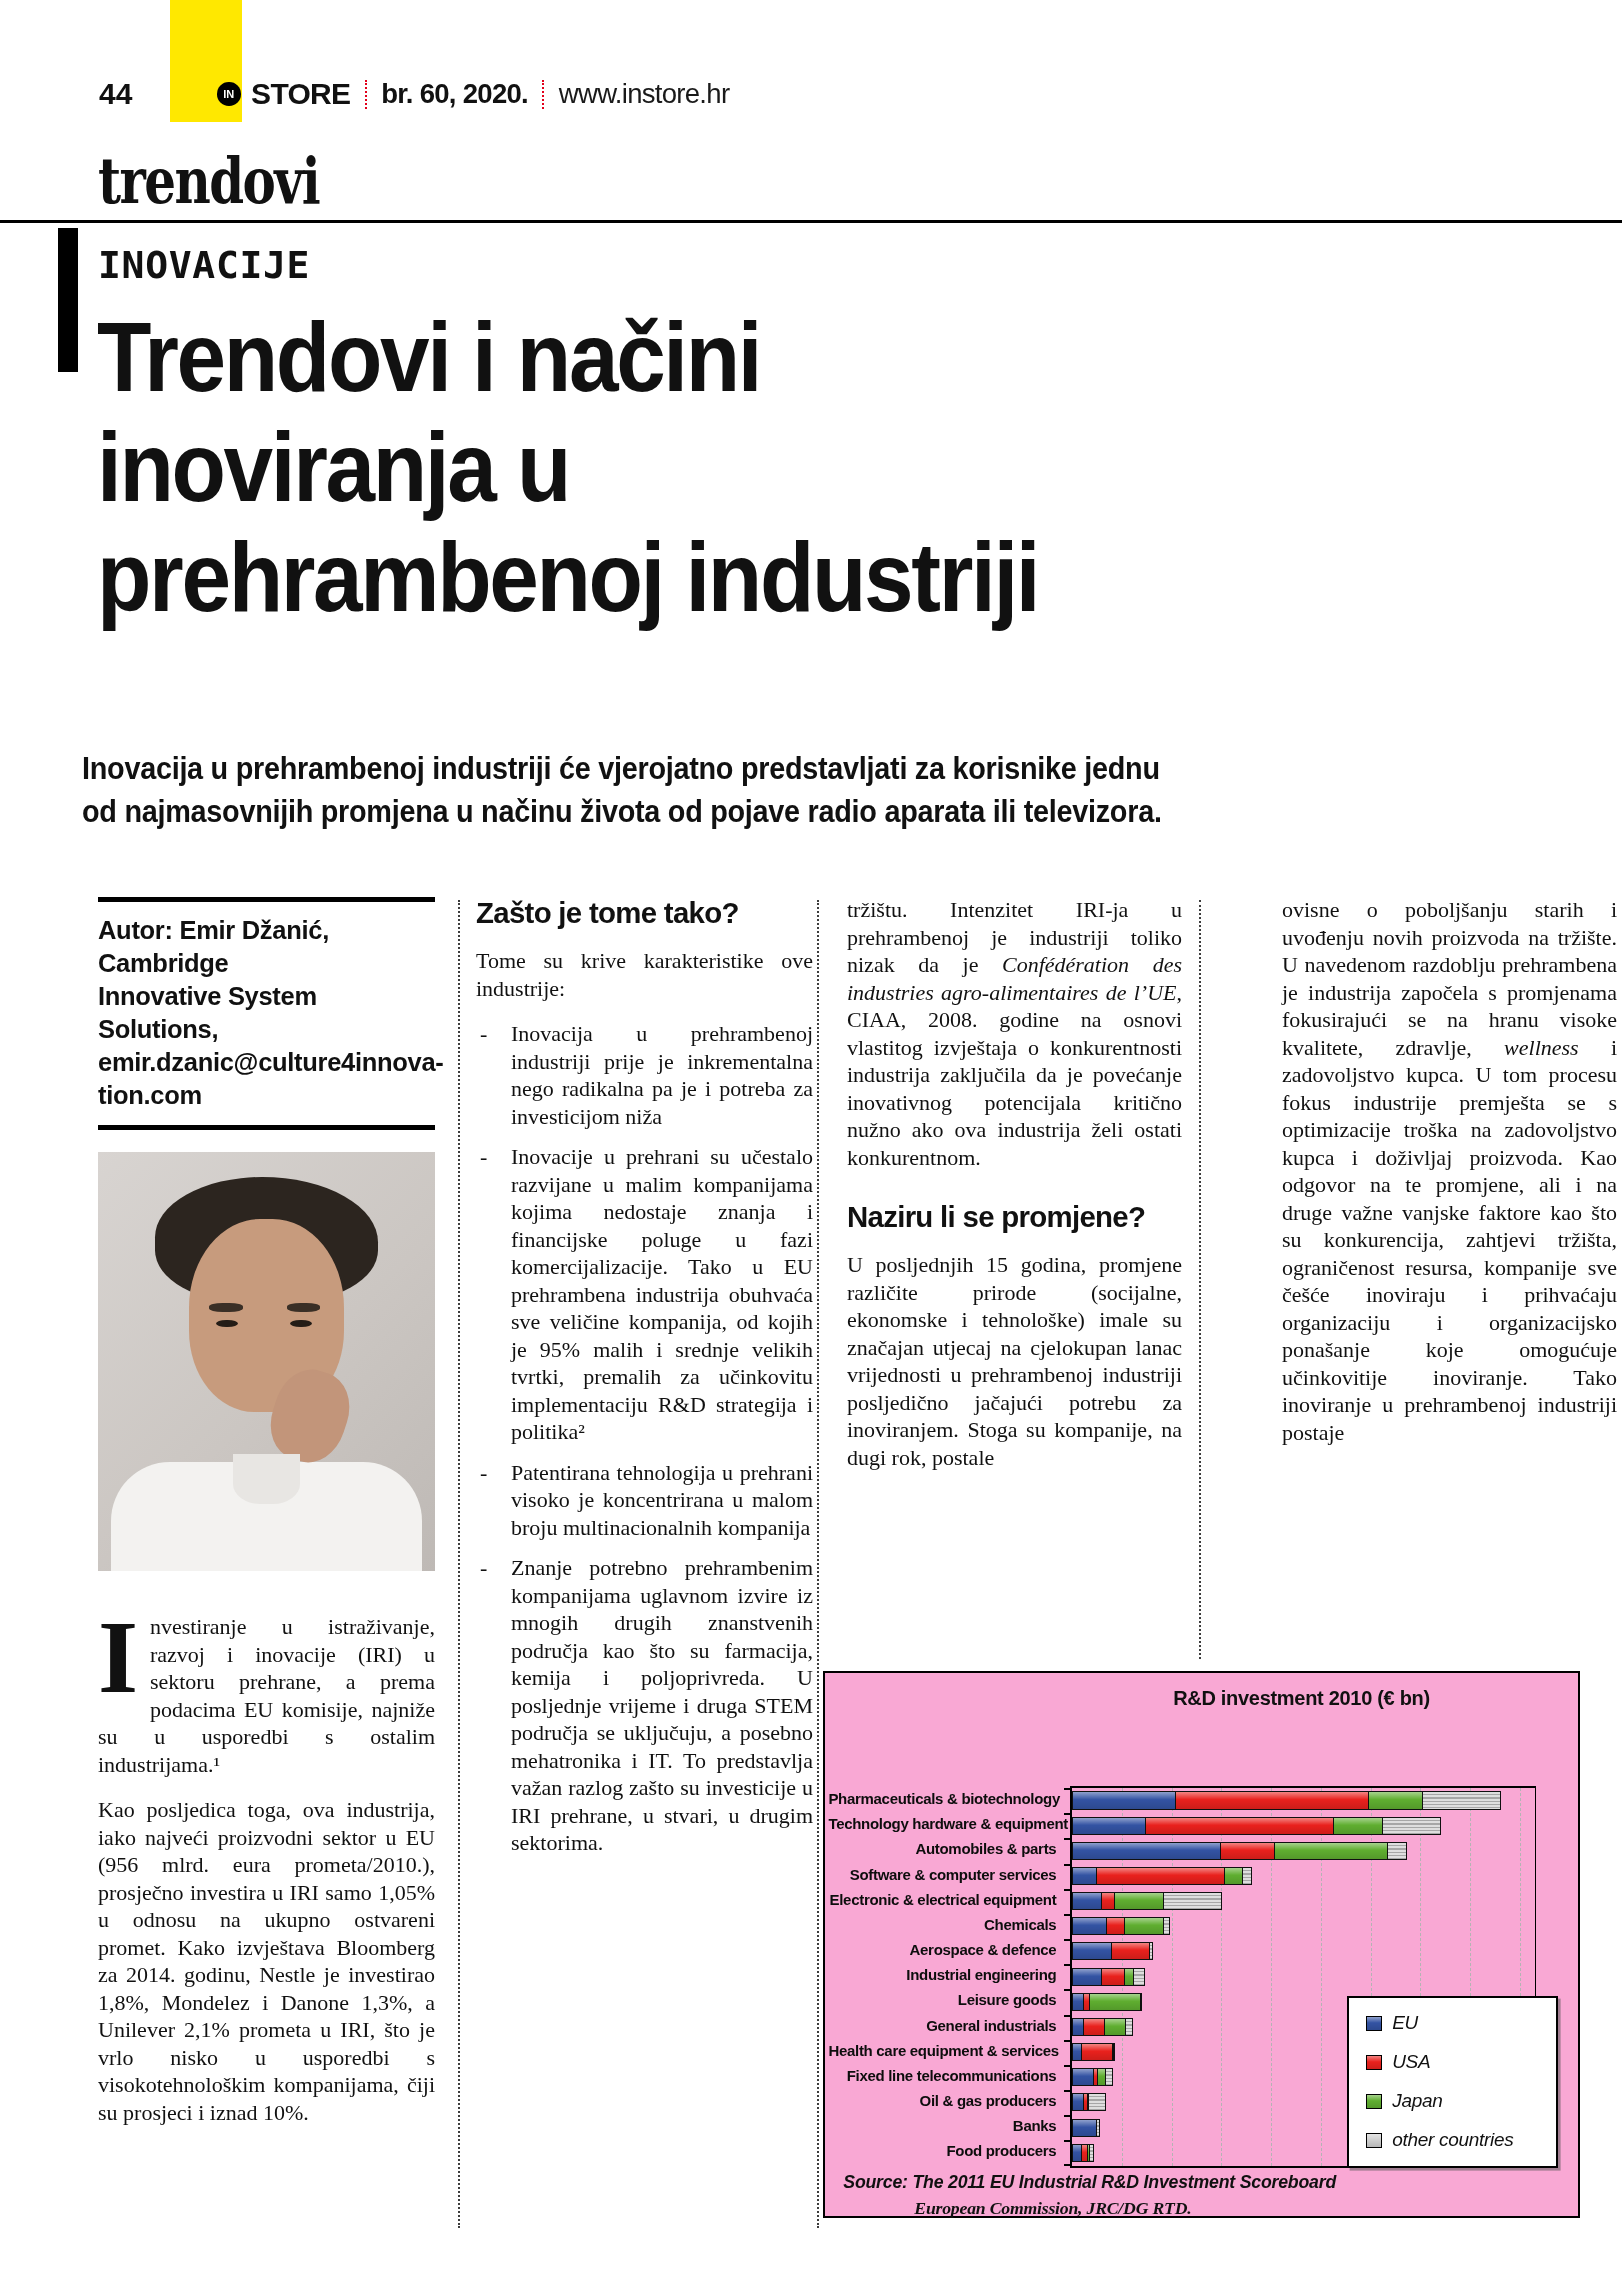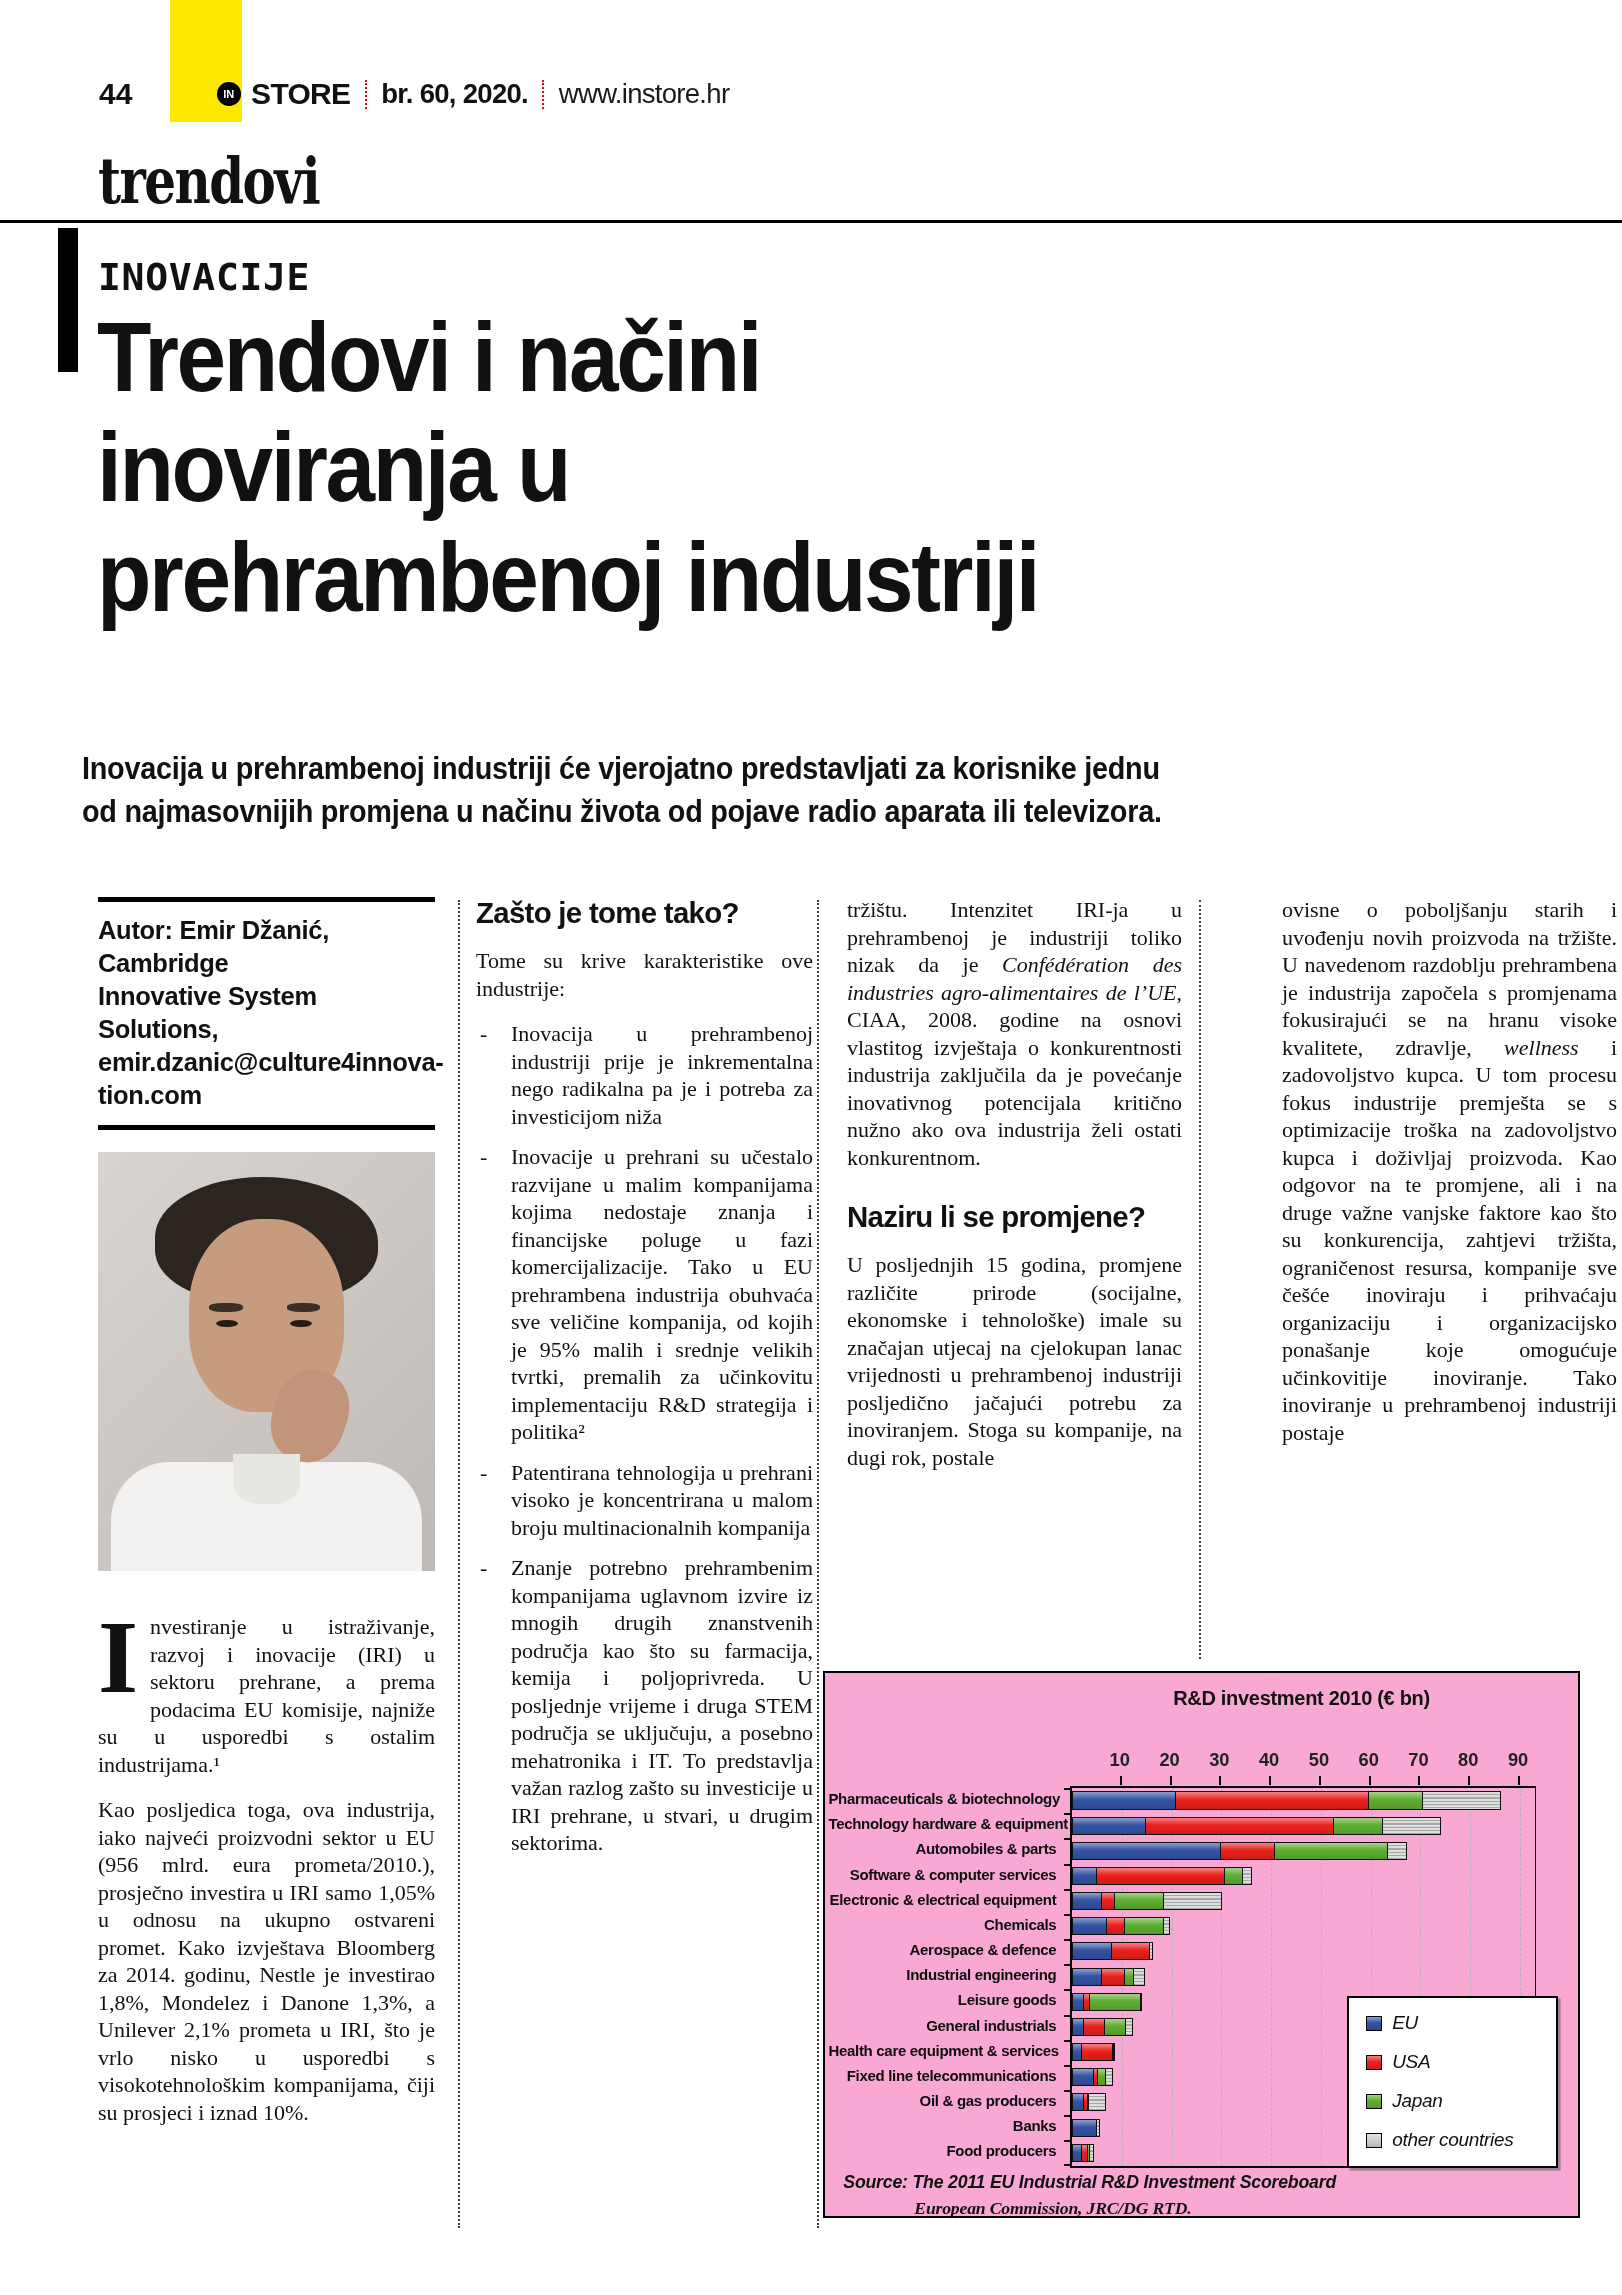--- a/index.html
+++ b/index.html
@@ -25,7 +25,7 @@
   .kicker-bar{position:absolute;left:58px;top:228px;width:19.6px;height:144px;background:#000;}
   .kicker{
     position:absolute;left:98px;top:243px;font-family:"DejaVu Sans Mono", monospace;
-    font-weight:bold;font-size:38px;letter-spacing:0.7px;margin-top:12px;
+    font-weight:bold;font-size:38px;letter-spacing:0.7px;
   }
   
   .main-title{position:absolute;left:97px;top:302px;width:1492px;}

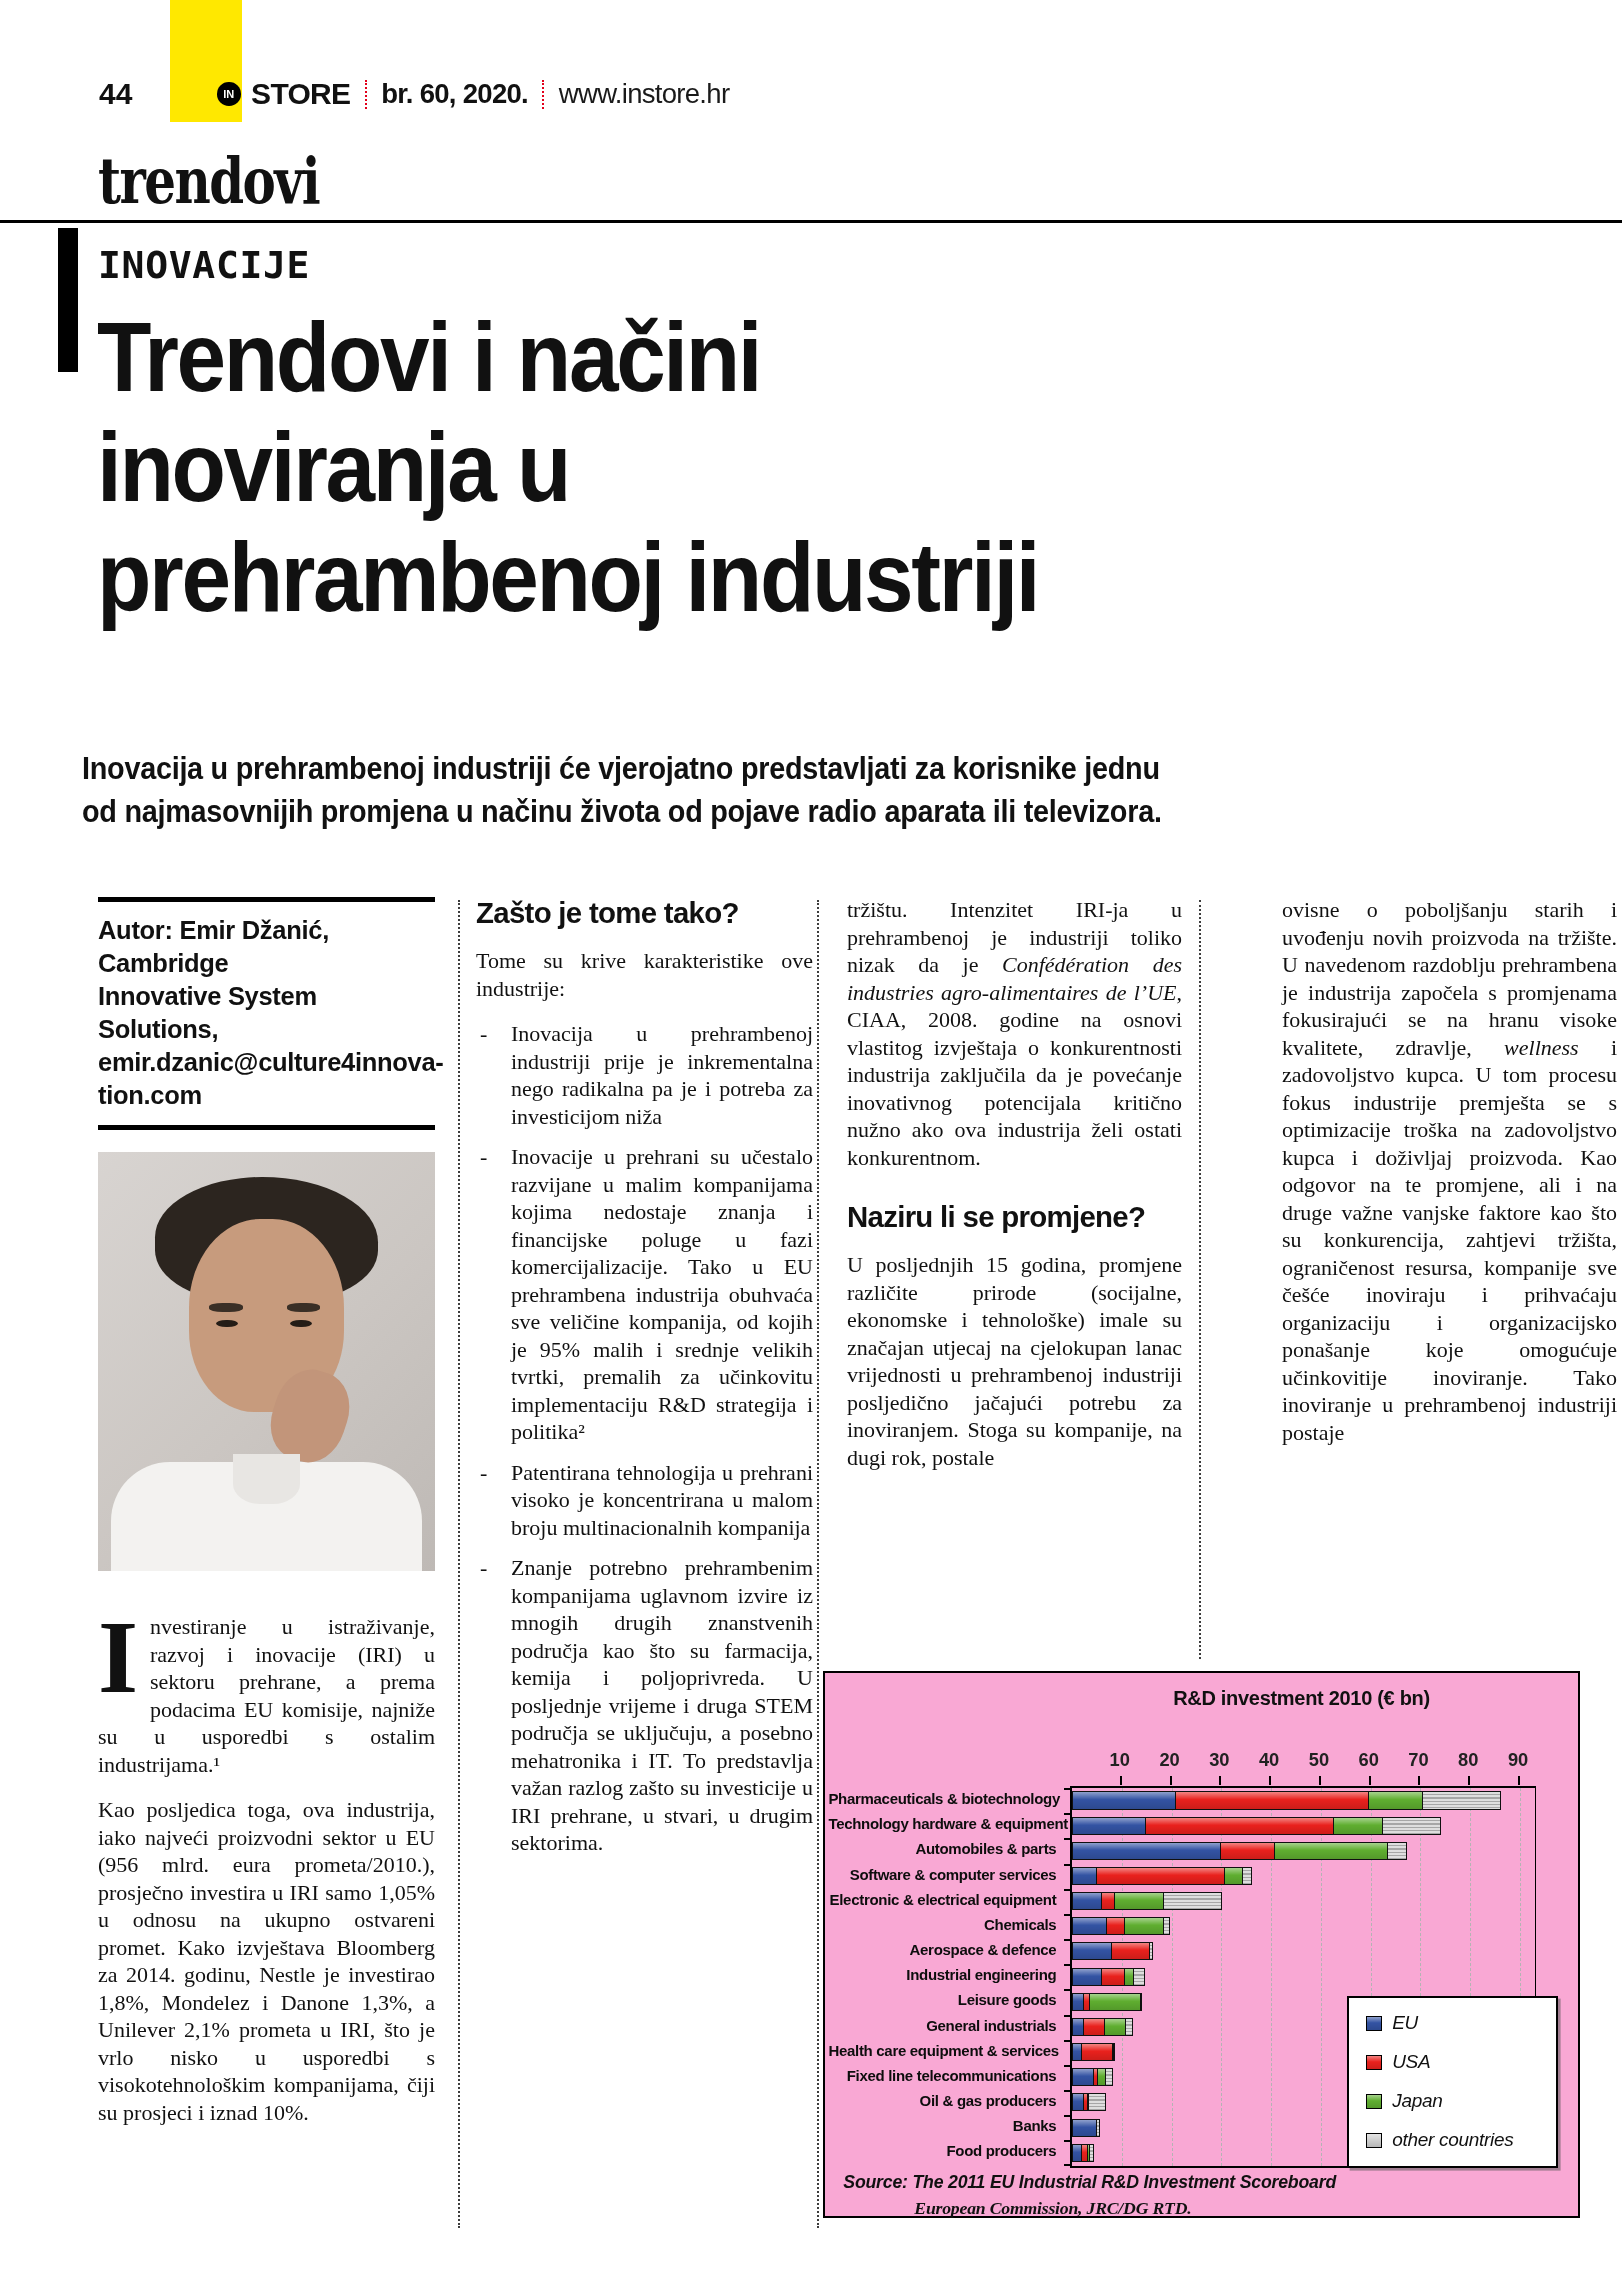--- a/index.html
+++ b/index.html
@@ -211,26 +211,6 @@
 
   <div class="chart-box">
     <div class="chart-title">R&amp;D investment 2010 (€ bn)</div>
-    <div class="chart-ticks">
-        <div class="tick-mark" style="left: 10.7527%;"></div>
-        <div class="tick-label" style="left: 10.7527%;">10</div>
-        <div class="tick-mark" style="left: 21.5054%;"></div>
-        <div class="tick-label" style="left: 21.5054%;">20</div>
-        <div class="tick-mark" style="left: 32.2581%;"></div>
-        <div class="tick-label" style="left: 32.2581%;">30</div>
-        <div class="tick-mark" style="left: 43.0108%;"></div>
-        <div class="tick-label" style="left: 43.0108%;">40</div>
-        <div class="tick-mark" style="left: 53.7634%;"></div>
-        <div class="tick-label" style="left: 53.7634%;">50</div>
-        <div class="tick-mark" style="left: 64.5161%;"></div>
-        <div class="tick-label" style="left: 64.5161%;">60</div>
-        <div class="tick-mark" style="left: 75.2688%;"></div>
-        <div class="tick-label" style="left: 75.2688%;">70</div>
-        <div class="tick-mark" style="left: 86.0215%;"></div>
-        <div class="tick-label" style="left: 86.0215%;">80</div>
-        <div class="tick-mark" style="left: 96.7742%;"></div>
-        <div class="tick-label" style="left: 96.7742%;">90</div>
-      </div>
     <div class="cat-labels">
         <div class="cat-label" style="top: 0px;">Pharmaceuticals &amp; biotechnology</div>
         <div class="cat-label" style="top: 25px;">Technology hardware &amp; equipment</div>

